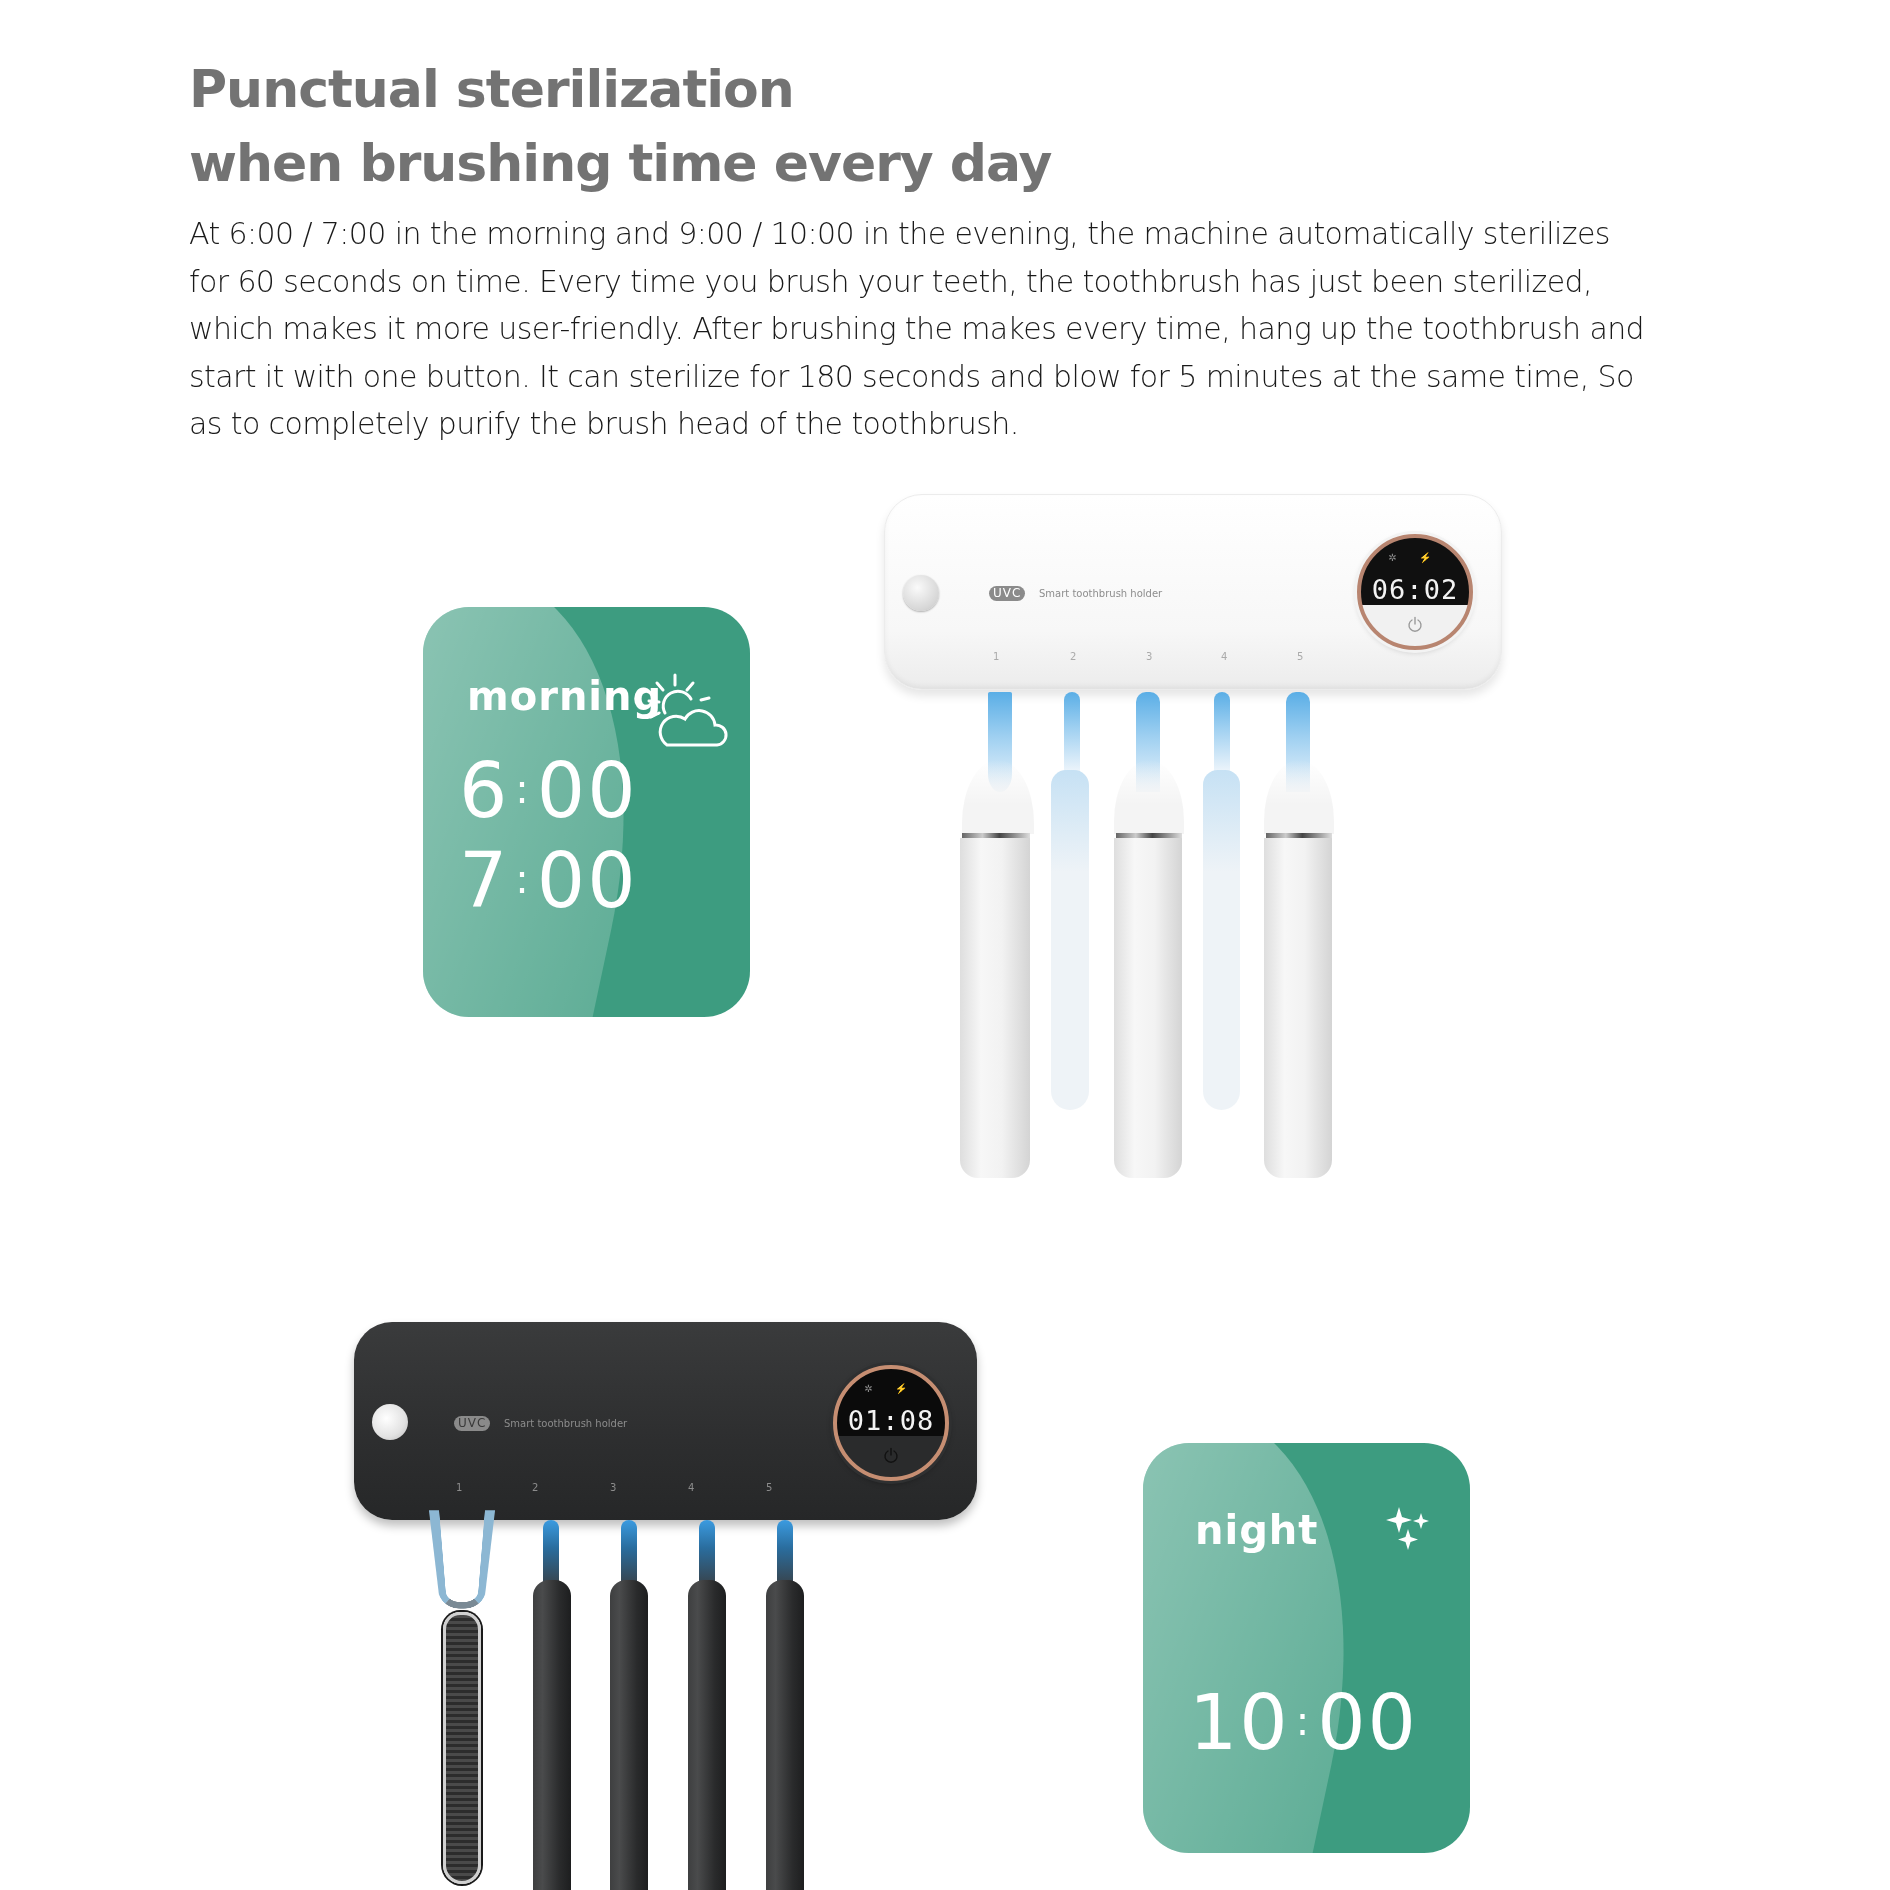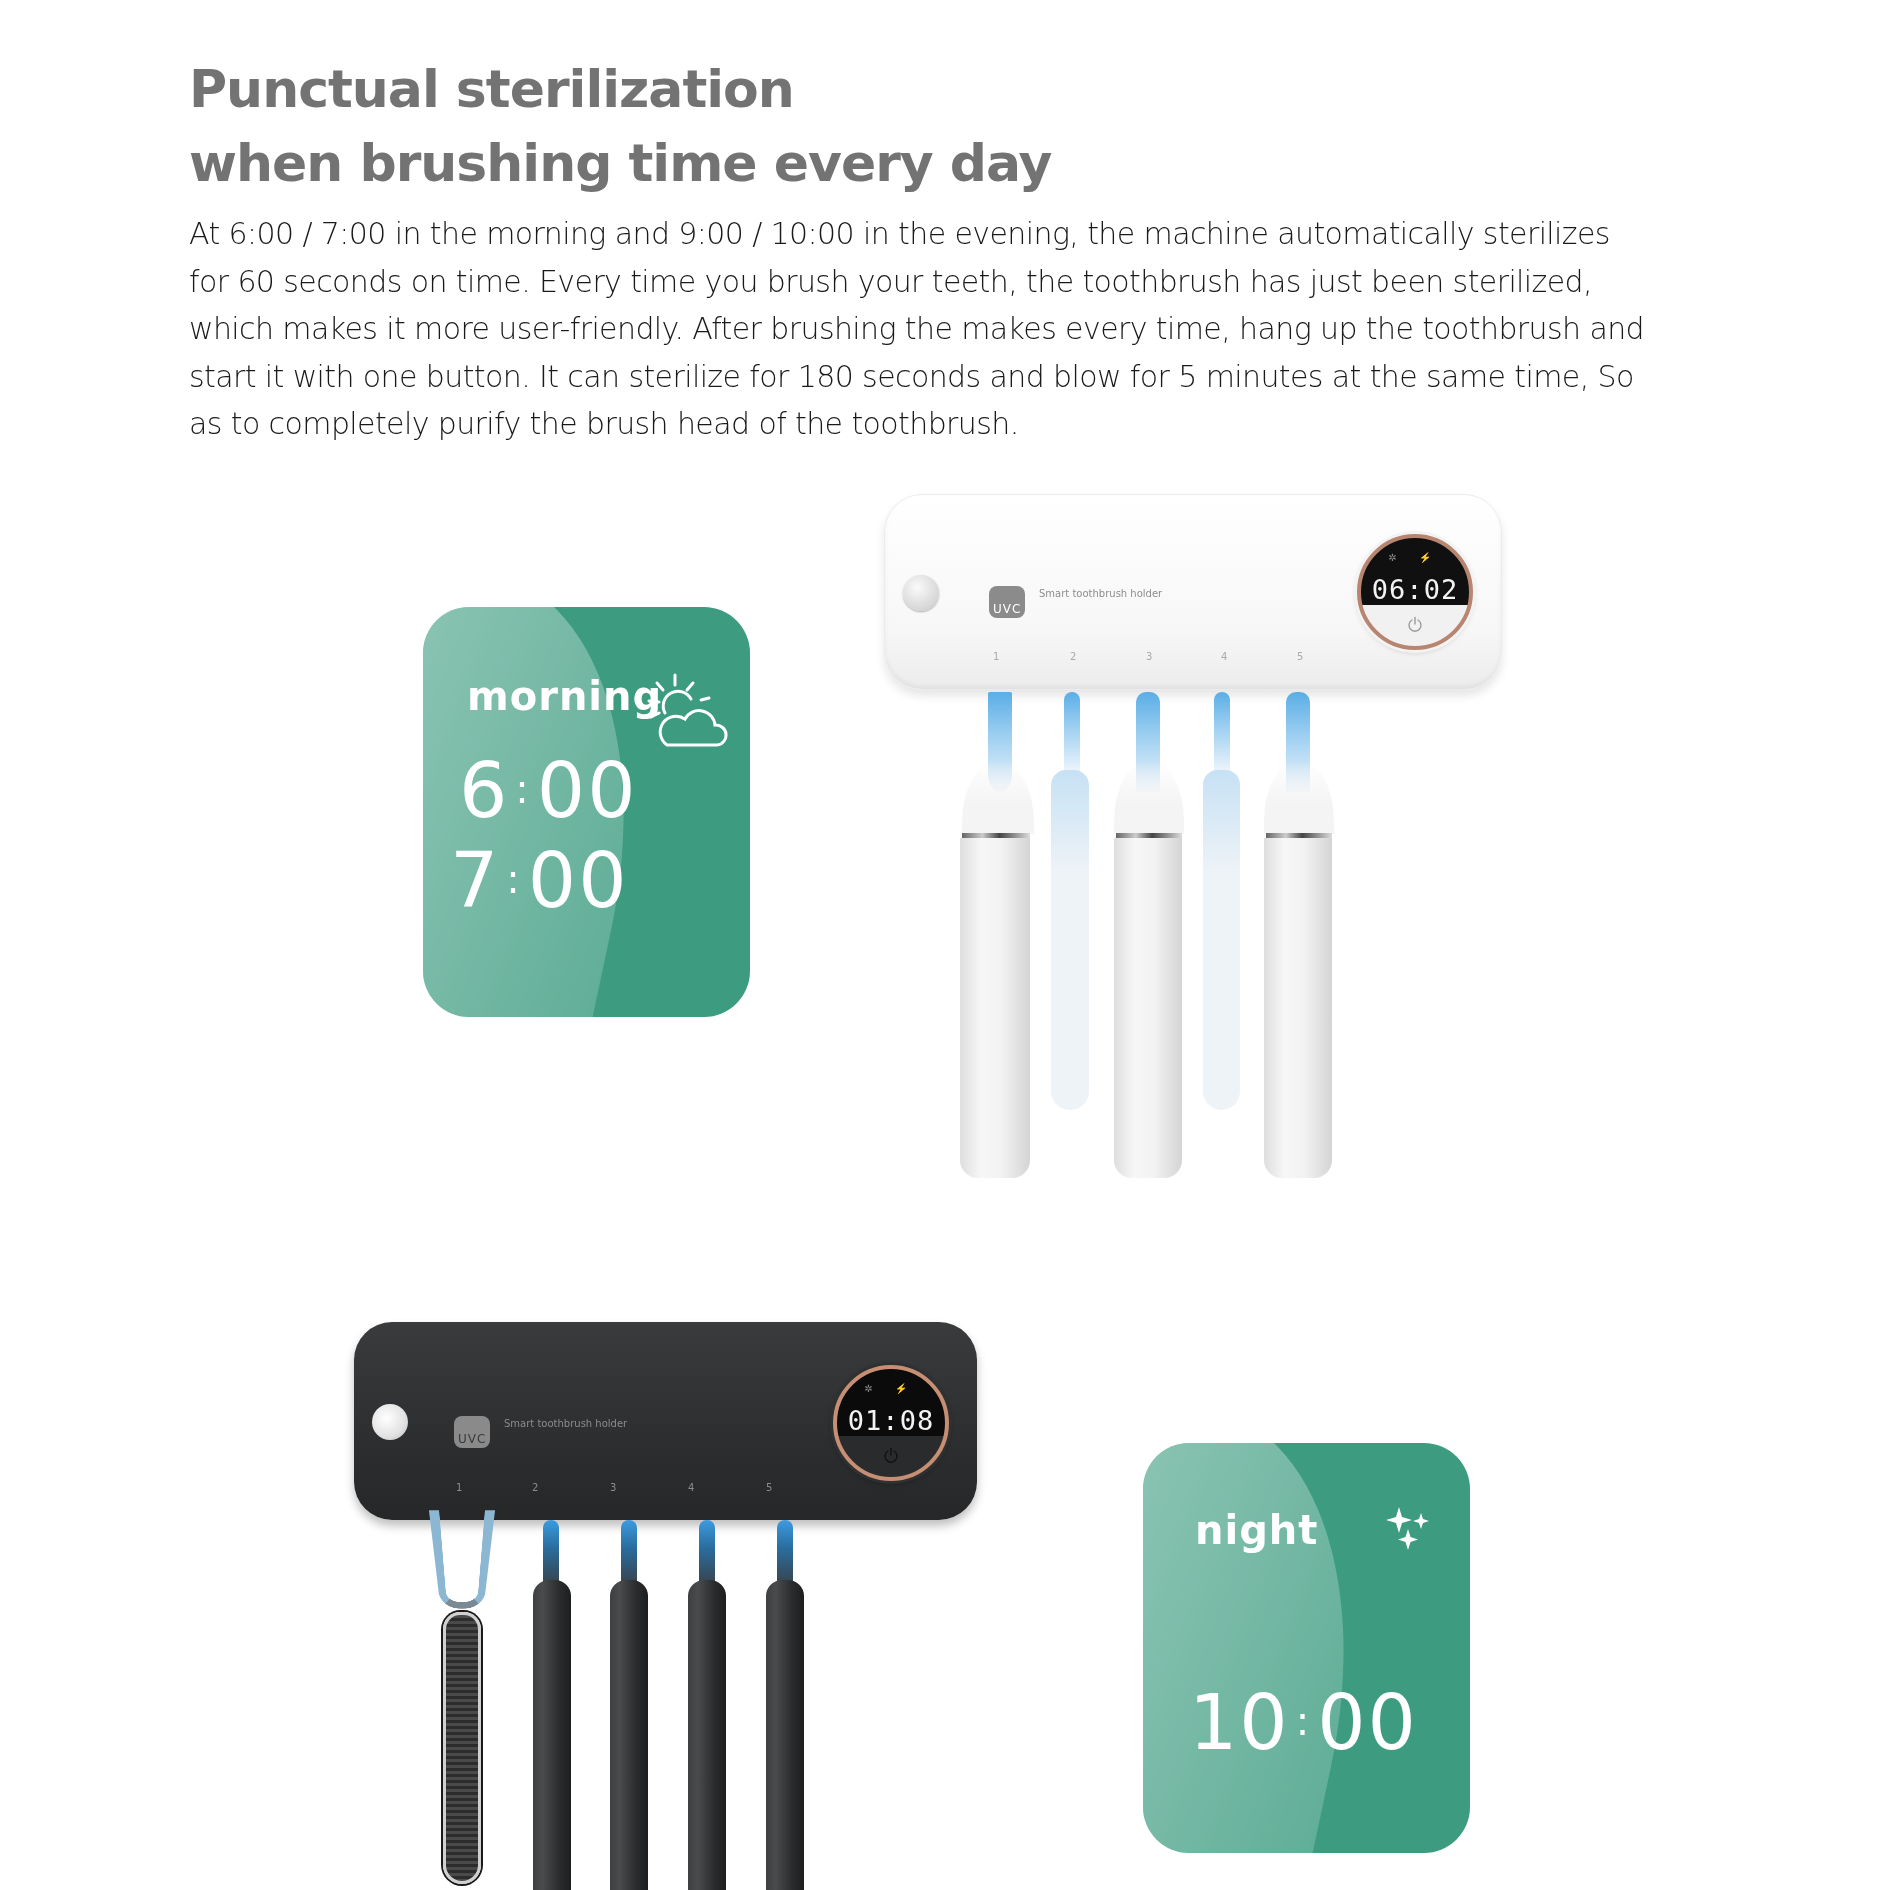--- a/index.html
+++ b/index.html
@@ -30,7 +30,7 @@
   .device-white .knob { left: 18px; top: 80px; background: radial-gradient(circle at 40% 35%, #fafafa, #d6d6d6 70%, #bcbcbc); box-shadow: 0 1px 2px rgba(0,0,0,0.3); }
   .device-dark .knob { left: 18px; top: 82px; background: radial-gradient(circle at 40% 40%, #ffffff, #e2e2e2 60%, #b8b8b8); }
 
-  .uvc-badge { position: absolute; height: 15px; padding: 16px 4px; border-radius: 8px; font-size: 12px; line-height: 15px; font-family: "DejaVu Sans", sans-serif; color: #fff; letter-spacing: 1px; }
+  .uvc-badge { position: absolute; height: 15px; padding: 0 4px; border-radius: 8px; font-size: 12px; line-height: 15px; font-family: "DejaVu Sans", sans-serif; color: #fff; letter-spacing: 1px; }
   .device-white .uvc-badge { left: 104px; top: 91px; background: #8b8b8b; }
   .device-dark .uvc-badge { left: 100px; top: 94px; background: #8a8a8a; color: #3a3a3a; }
   .product-name { position: absolute; font-size: 10px; font-family: "DejaVu Sans", sans-serif; }

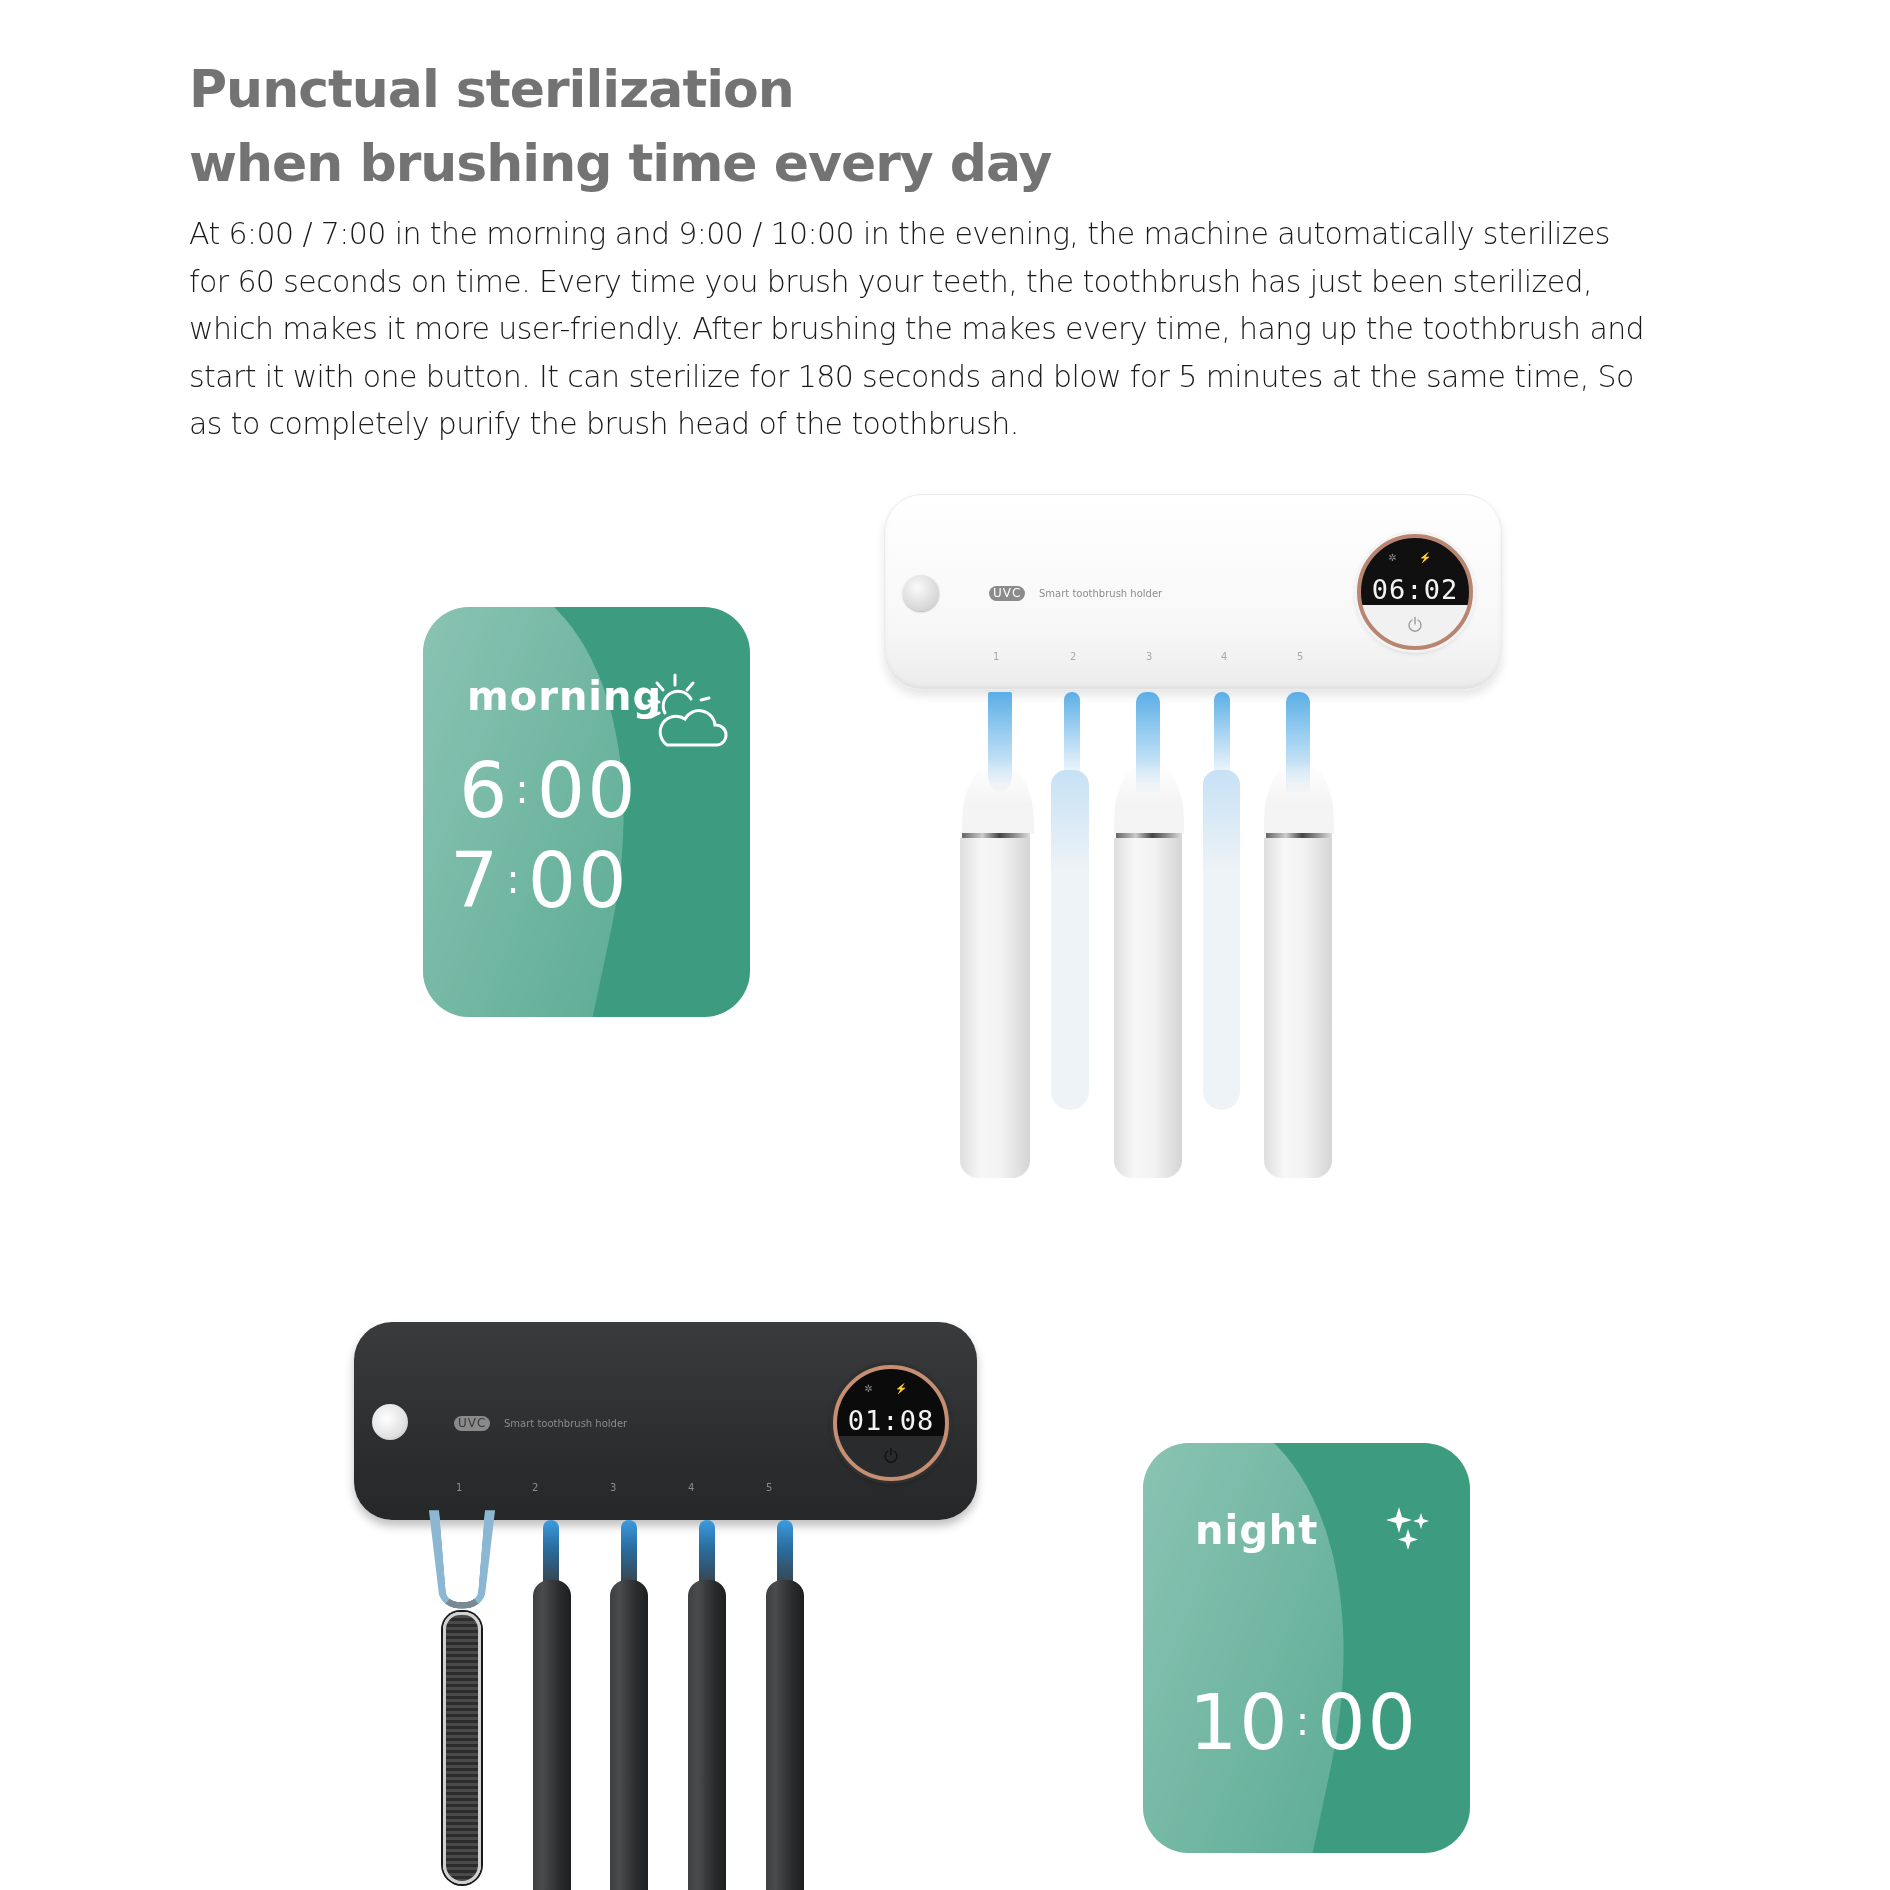--- a/index.html
+++ b/index.html
@@ -93,7 +93,7 @@
   <div class="time" style="left:36px; top:138px;">
     <span>6</span><span class="colon">:</span><span>00</span>
   </div>
-  <div class="time" style="left:27px; top:228px;">
+  <div class="time" style="left:36px; top:228px;">
     <span>7</span><span class="colon">:</span><span>00</span>
   </div>
 </div>

